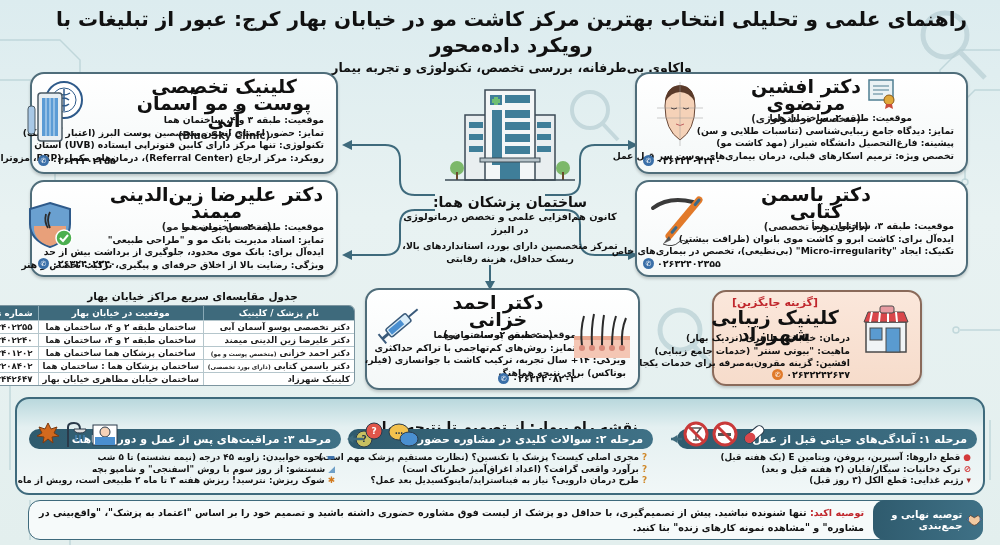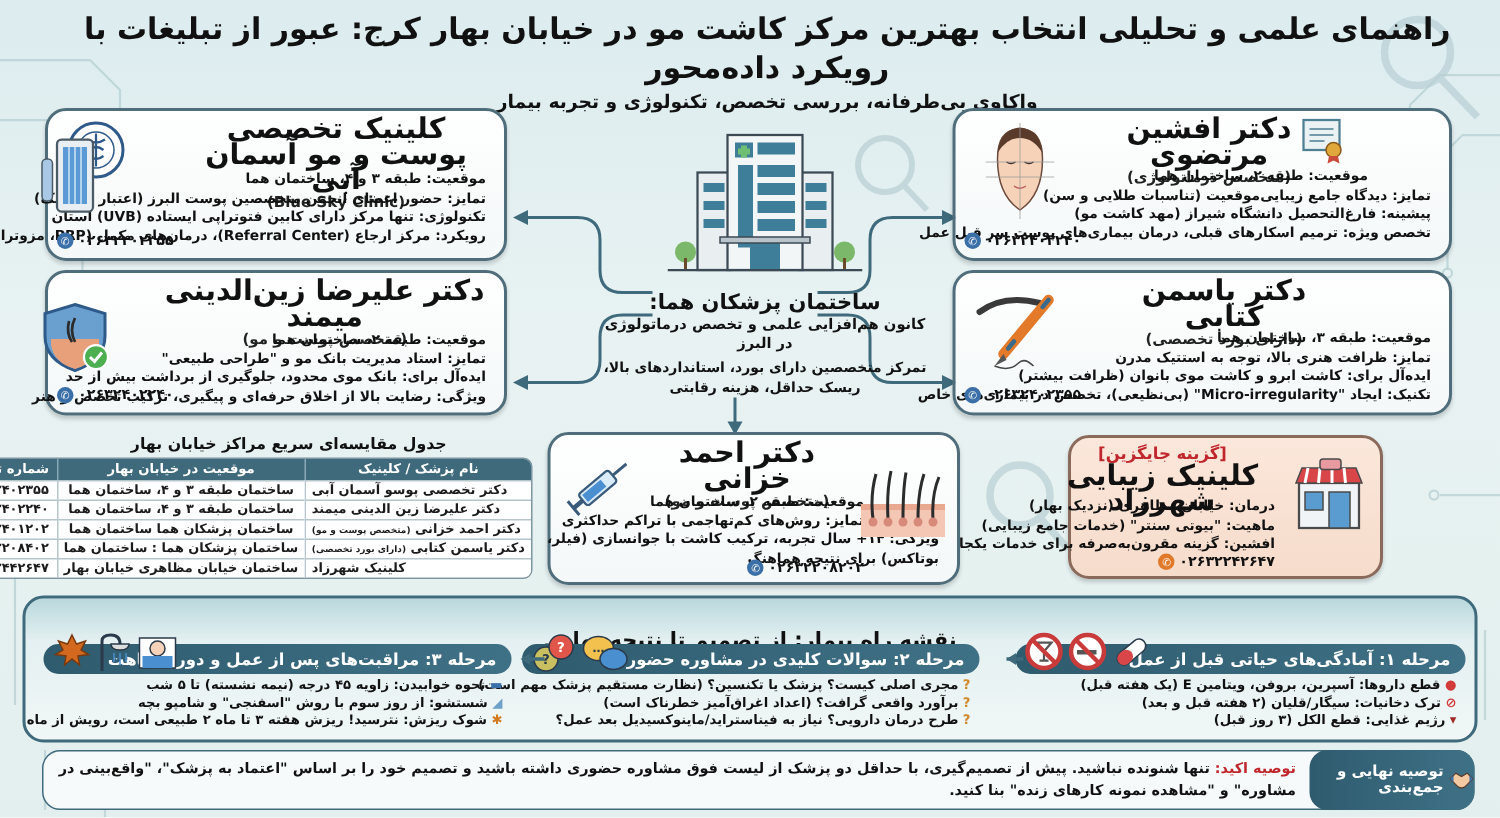--- a/index.html
+++ b/index.html
@@ -242,7 +242,7 @@
   </div>
   <div style="position:absolute;right:12px;top:38px;">
     <div class="line" style="padding-right:42px;">موقعیت: طبقه ۲، ساختمان هما</div>
-    <div class="line">تمایز: دیدگاه جامع زیبایی‌موقعیت (تناسبات طلایی و سن)</div>
+    <div class="line">تمایز: دیدگاه جامع زیبایی‌شناسی (تناسبات طلایی و سن)</div>
     <div class="line">پیشینه: فارغ‌التحصیل دانشگاه شیراز (مهد کاشت مو)</div>
     <div class="line">تخصص ویژه: ترمیم اسکارهای قبلی، درمان بیماری‌های پوست سر قبل عمل</div>
   </div>

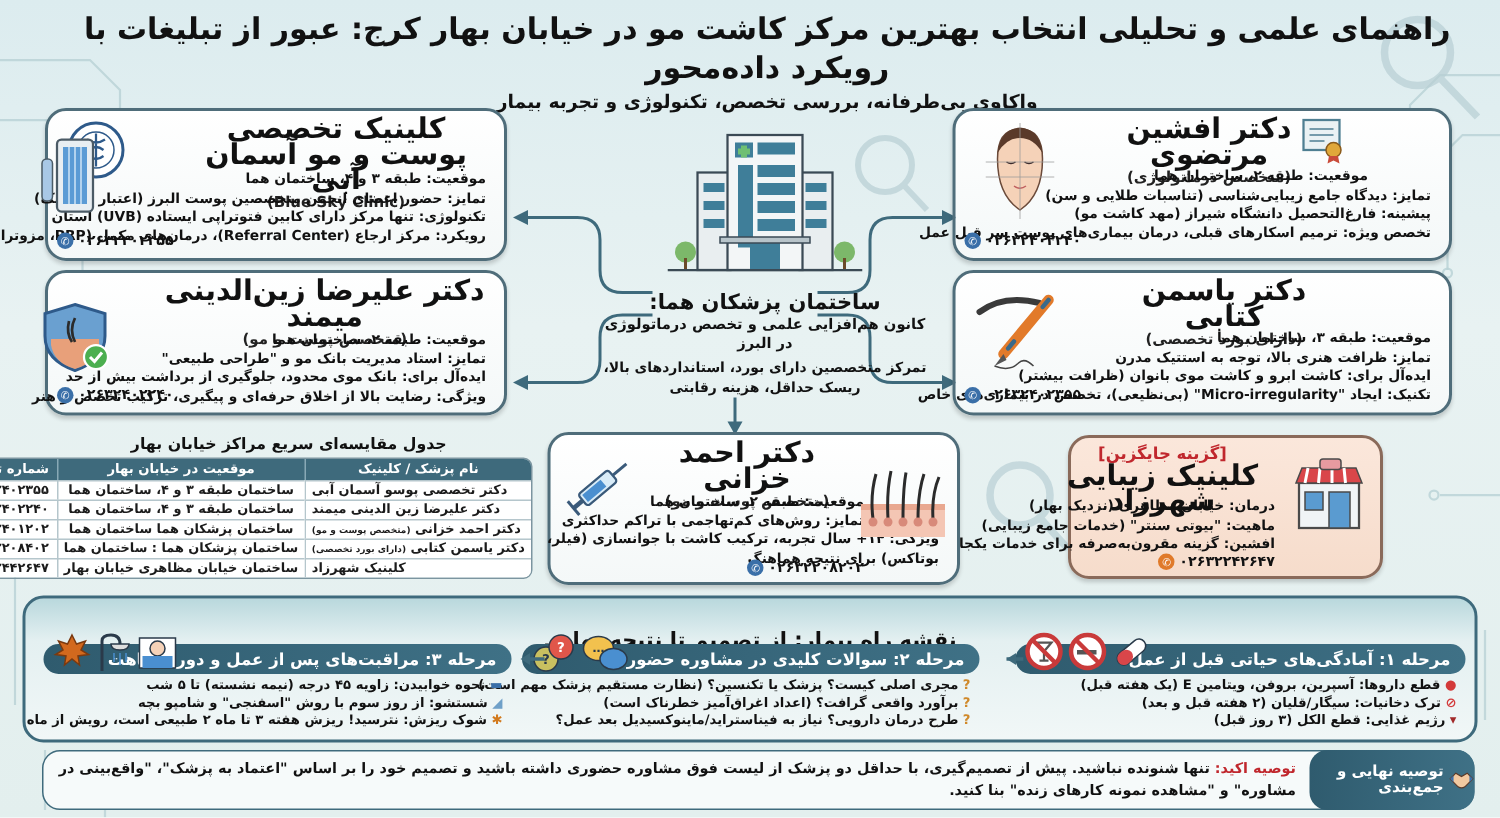--- a/index.html
+++ b/index.html
@@ -277,7 +277,6 @@
   </div>
   <div style="position:absolute;right:12px;top:38px;">
     <div class="line">موقعیت: طبقه ۳، ساختمان هما</div>
-    <div class="line">تمایز: ظرافت هنری بالا، توجه به استتیک مدرن</div>
     <div class="line">ایده‌آل برای: کاشت ابرو و کاشت موی بانوان (ظرافت بیشتر)</div>
     <div class="line">تکنیک: ایجاد "Micro-irregularity" (بی‌نظیعی)، تخصص در بیماری‌های خاص</div>
   </div>

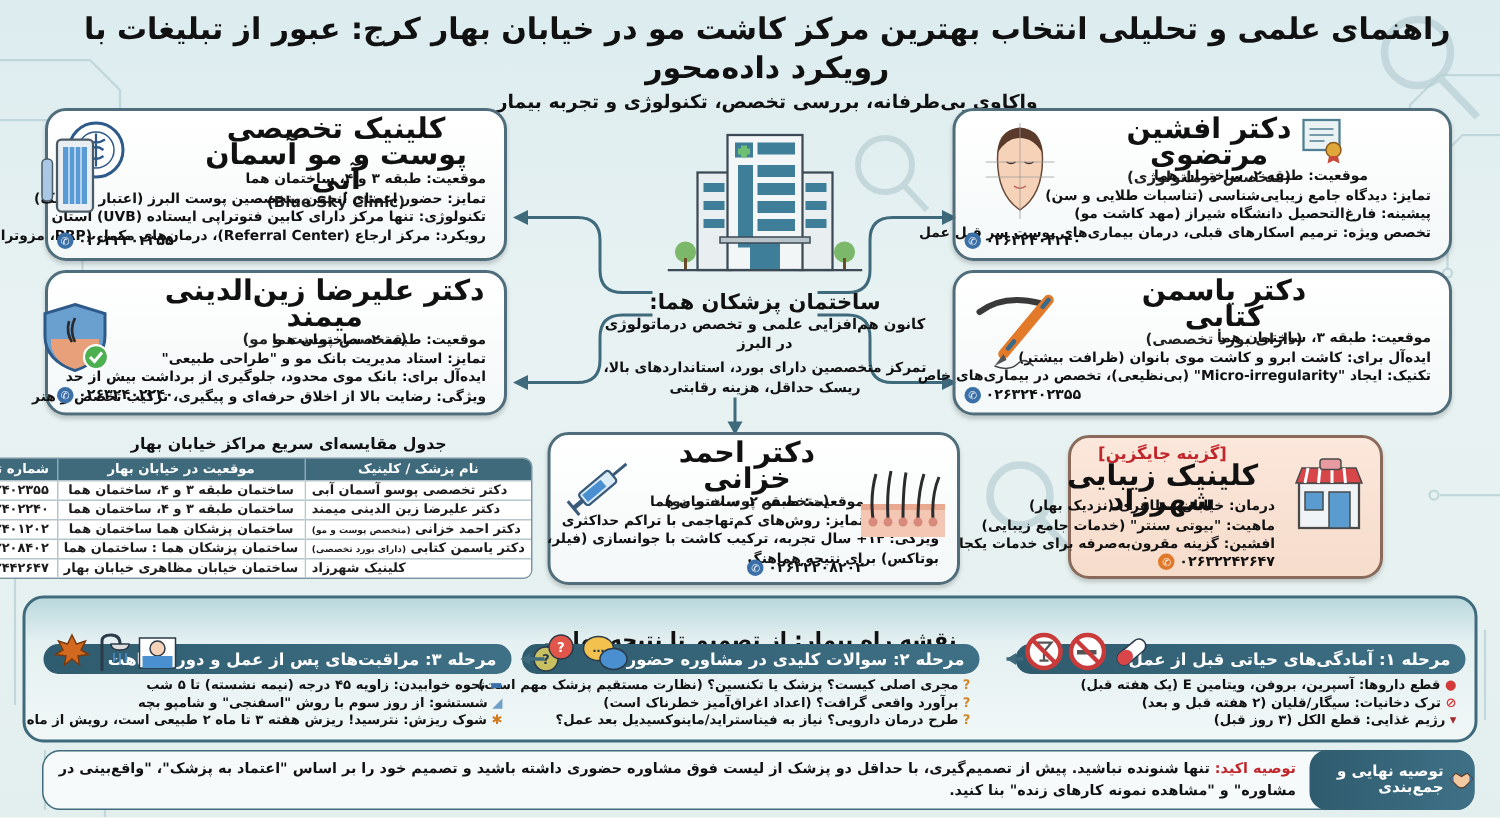--- a/index.html
+++ b/index.html
@@ -48,7 +48,7 @@
   table.cmp { width: 100%; border-collapse: separate; border-spacing: 0; font-size: 8.6px; font-weight: bold; border: 1px solid #7c95a0; border-radius: 6px; overflow: hidden; }
   table.cmp th { background: #3e6a7c; color: #fff; padding: 2px 4px; font-size: 8.8px; border-left: 1px solid #88a9b6; }
   table.cmp td { background: #fff; padding: 1px 4px; border-top: 1px solid #b5c6cc; border-left: 1px solid #b5c6cc; height: 12.5px; white-space: nowrap; }
-  table.cmp td.c1 { text-align: left; }
+  table.cmp td.c1 { text-align: right; }
   table.cmp td.c2 { text-align: center; }
   table.cmp td.c3 { text-align: center; direction: ltr; }
   table.cmp small { font-size: 6px; }

